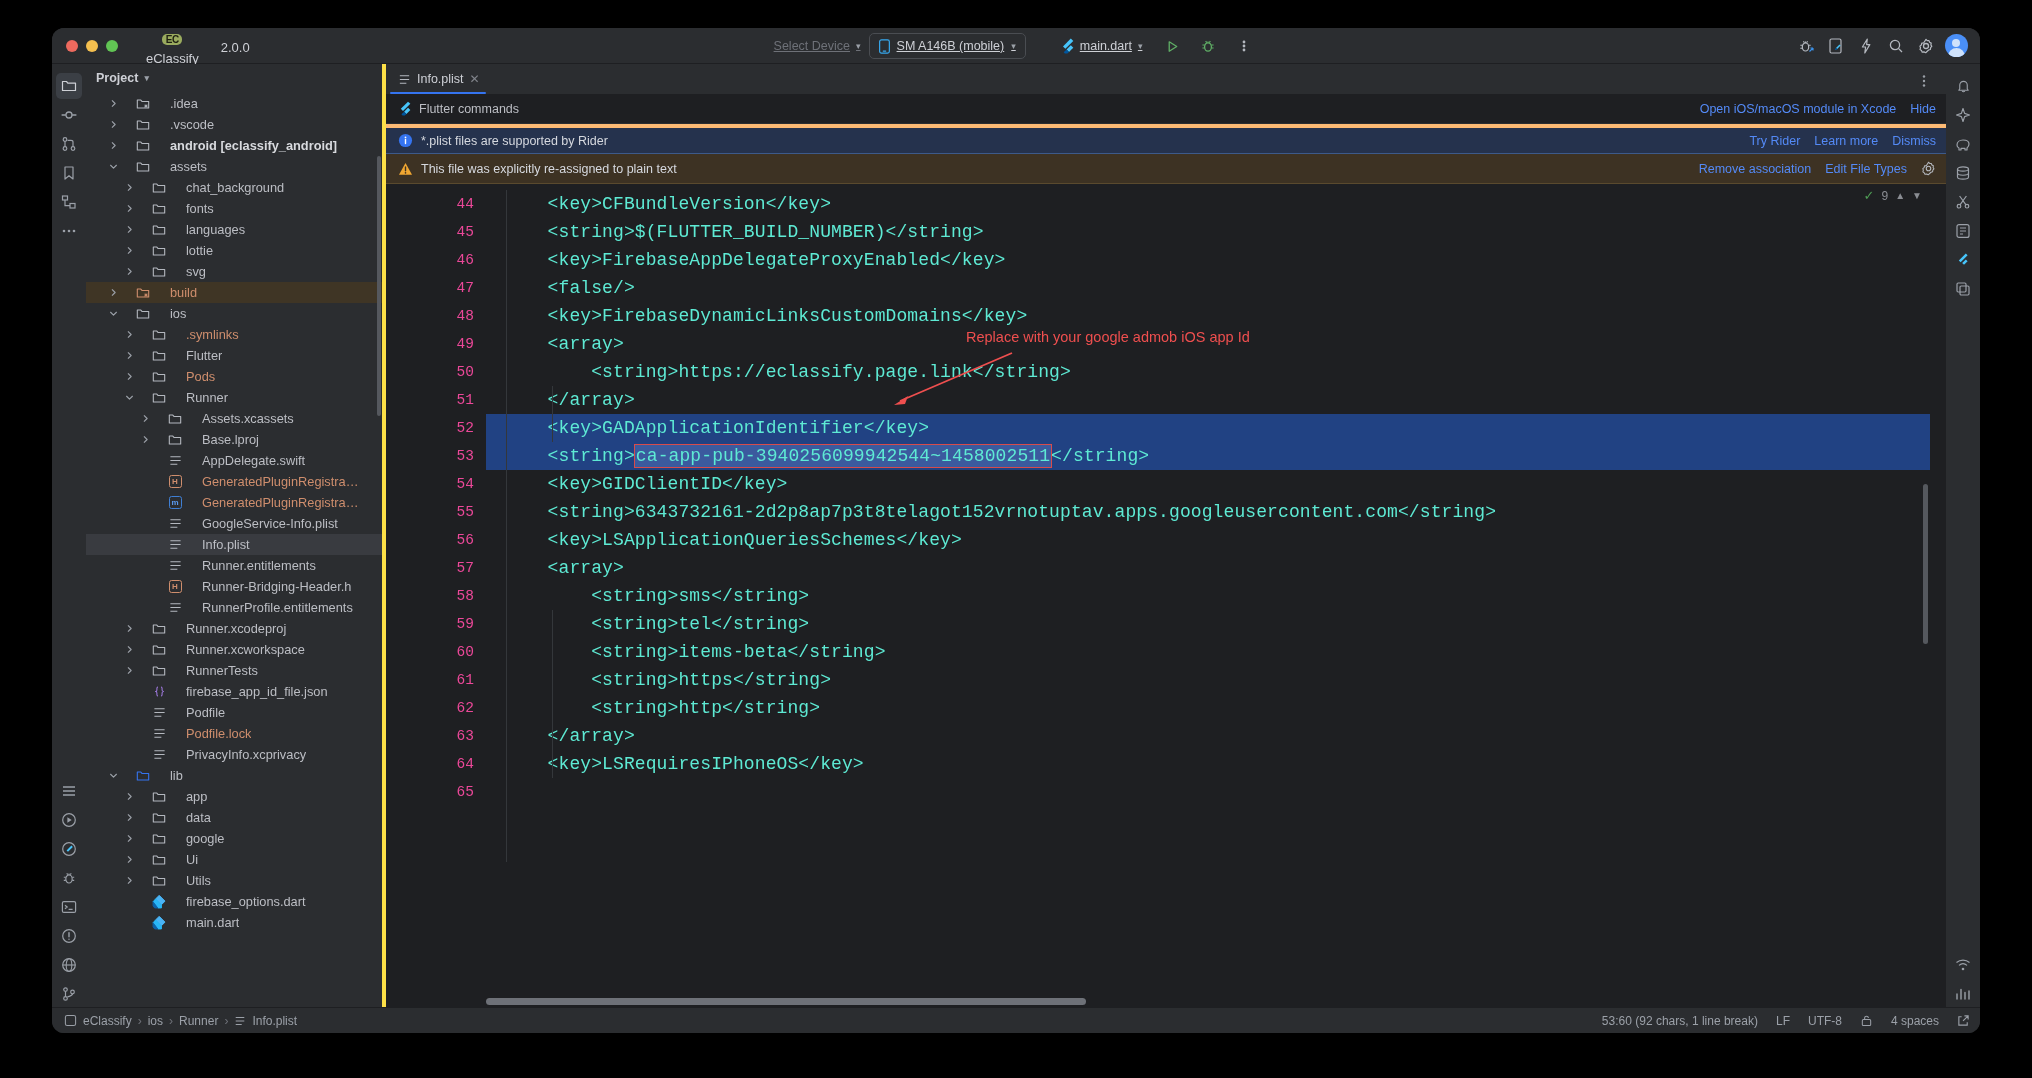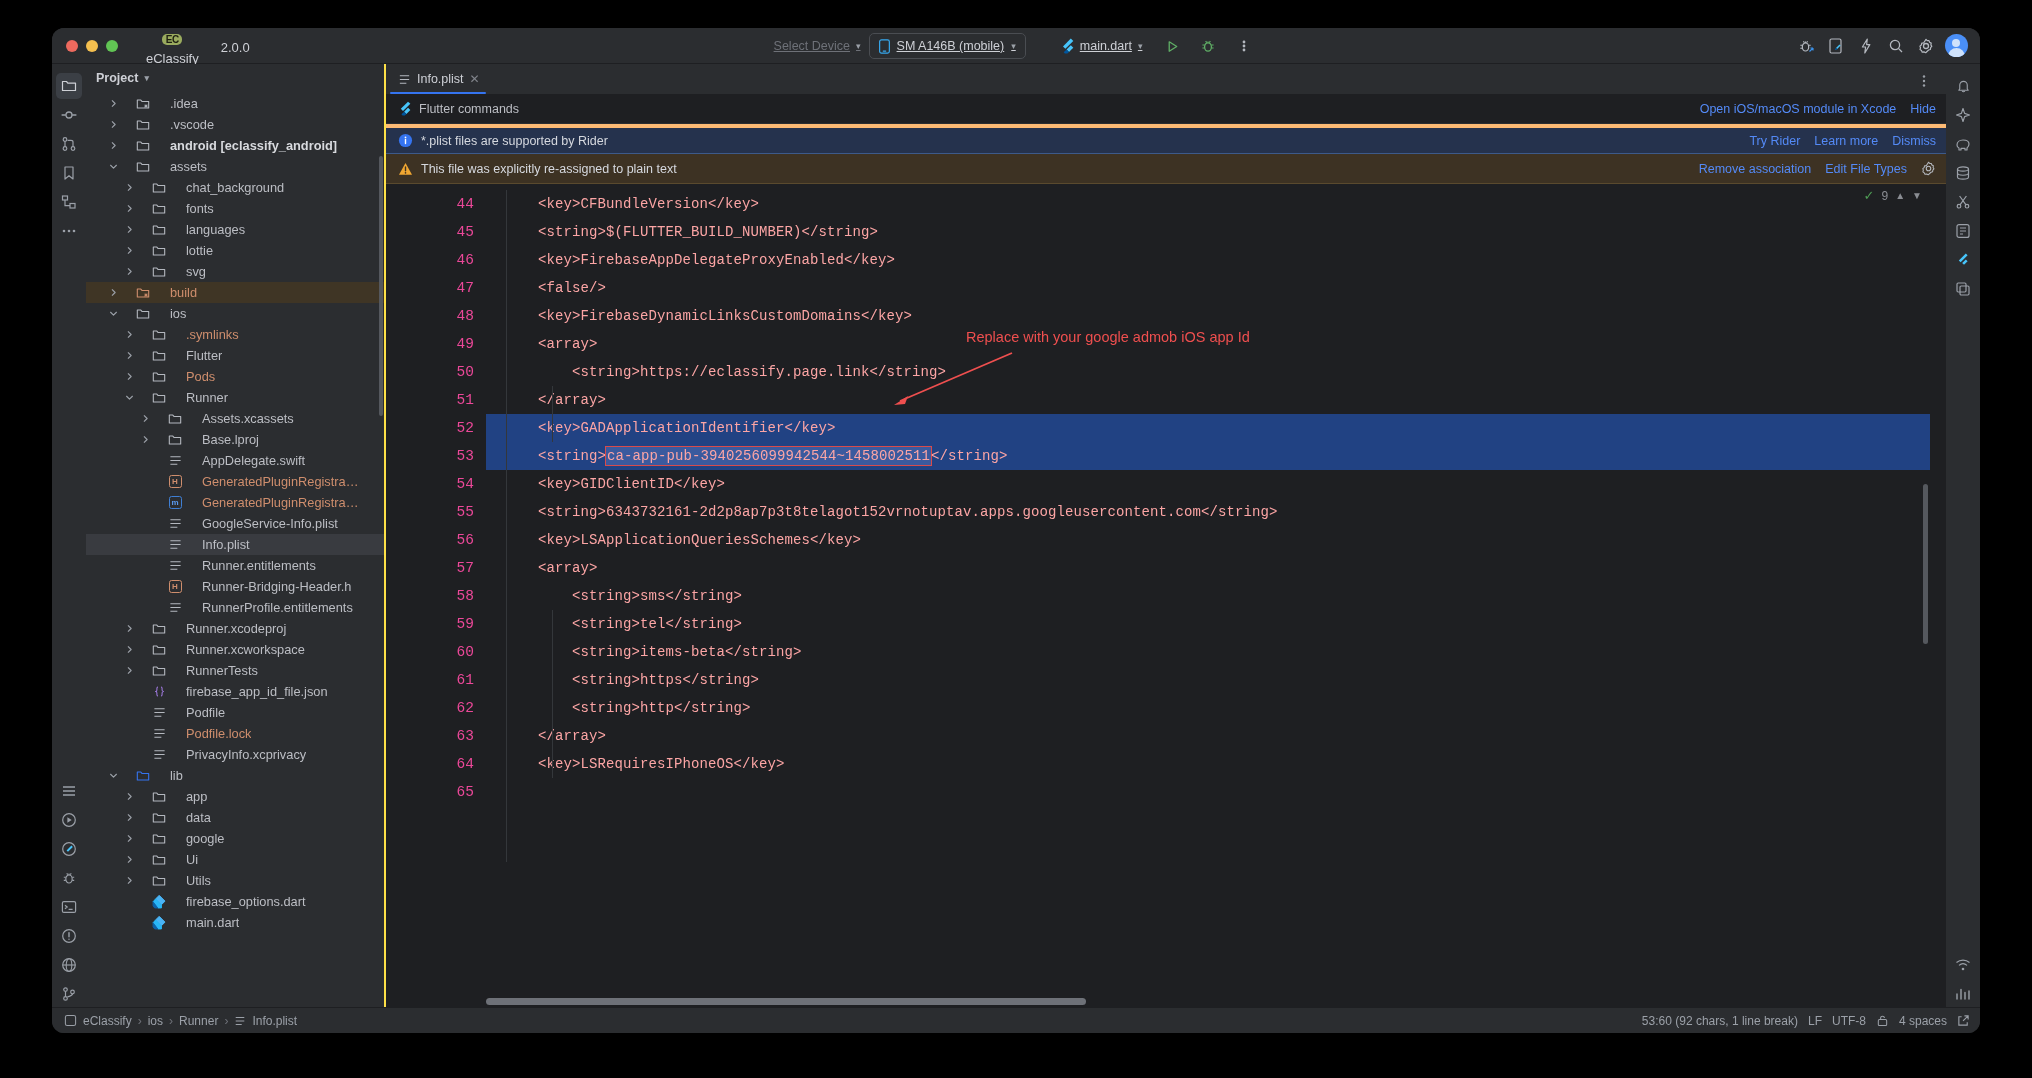--- a/index.html
+++ b/index.html
@@ -74,7 +74,7 @@
   
   .projpanel{
     width:300px; background:#2b2d30; display:flex; flex-direction:column;
-    flex-shrink:0; border-right:2px solid #fde047; position:relative;
+    flex-shrink:0; border-right:4px solid #fde047; position:relative;
   }
   .panelhead{
     height:28px; min-height:28px; display:flex; align-items:center;

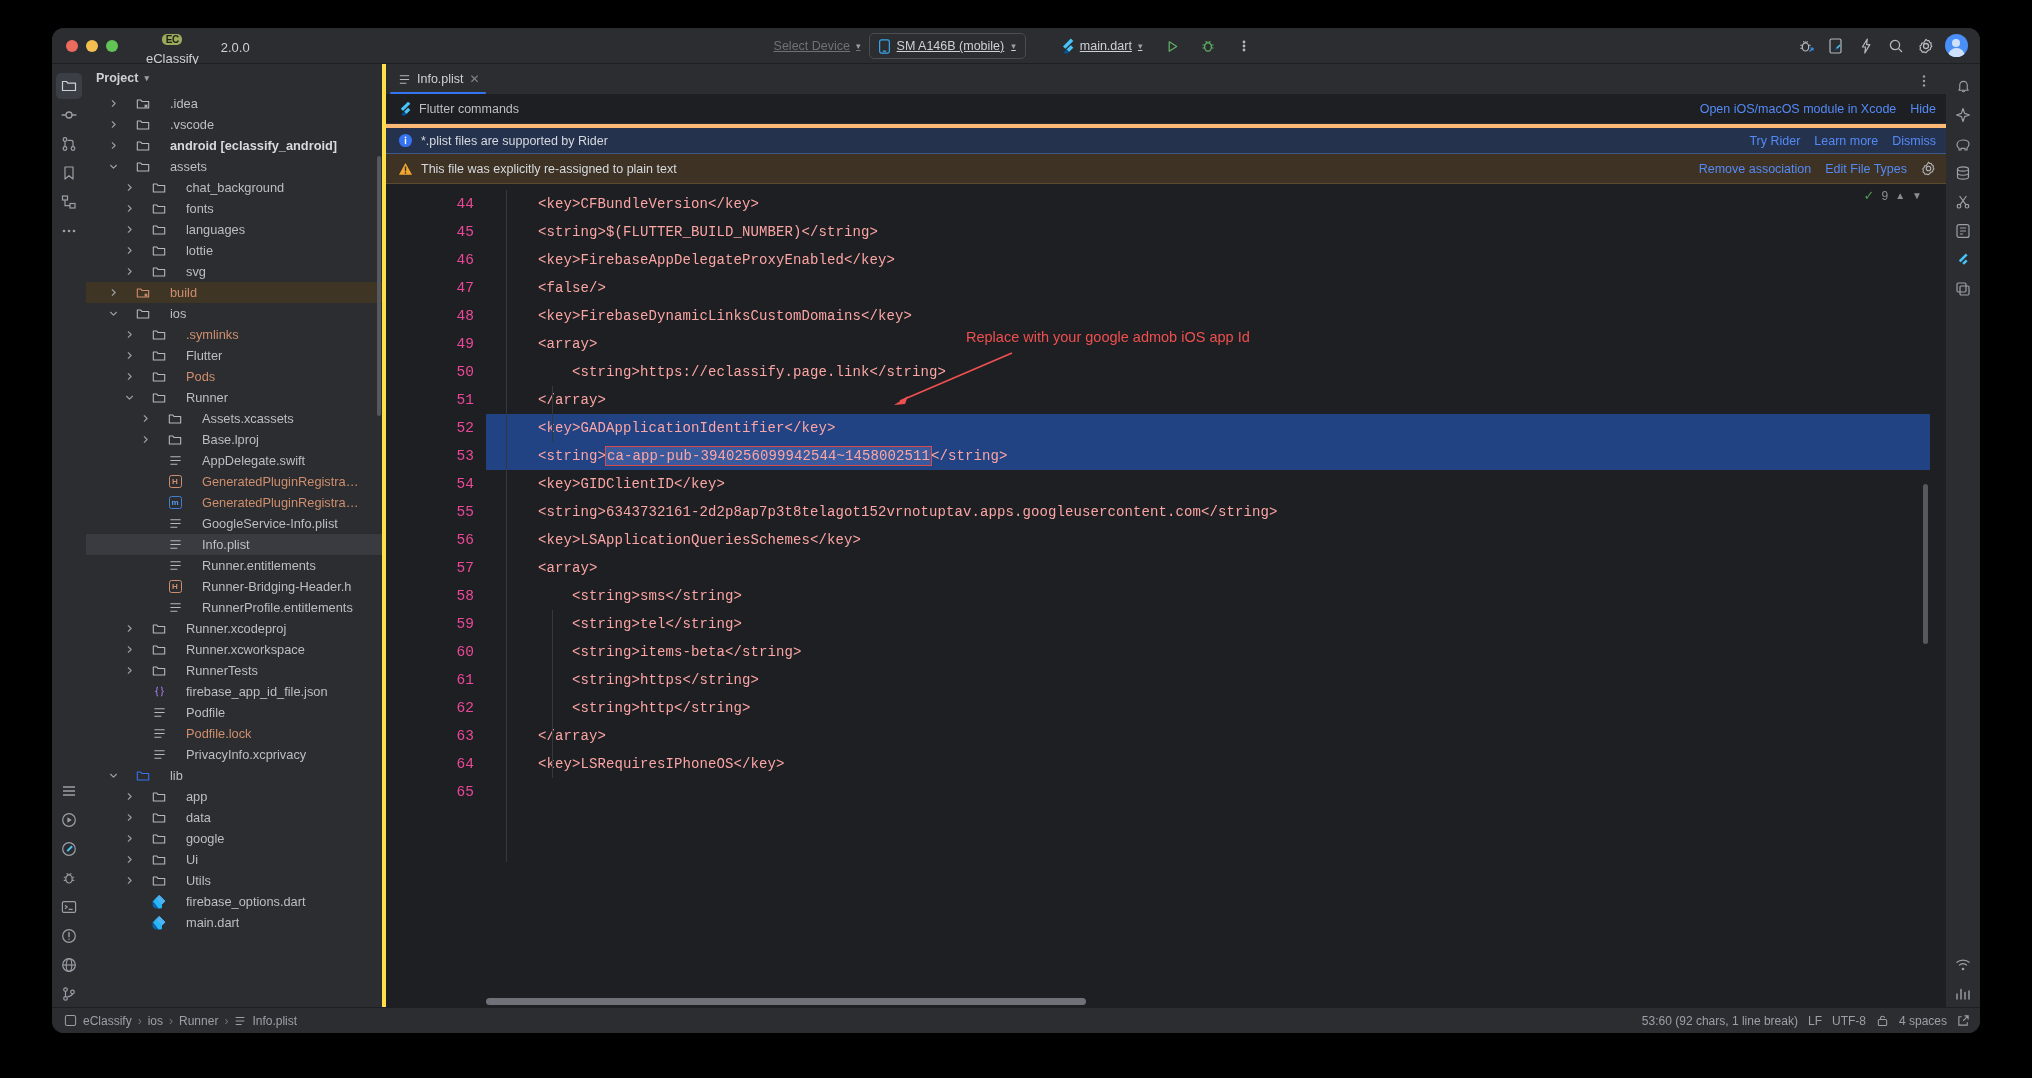--- a/index.html
+++ b/index.html
@@ -143,8 +143,8 @@
   .bulb{position:absolute;right:-22px;top:7px;}
   .codepane{
     flex:1; position:relative; overflow:hidden;
-    font-family:"Liberation Mono", monospace; font-size:14px;
-    color:#fca5a5; padding-top:6px; letter-spacing:0.1px;
+    font-family:"Liberation Mono", monospace; font-size:18px;
+    color:#5eead4; padding-top:6px; letter-spacing:0.1px;
   }
   .cline{height:28px; display:flex; align-items:center; padding-left:18px; white-space:pre;}
   .cline.hl{background:#214283;}

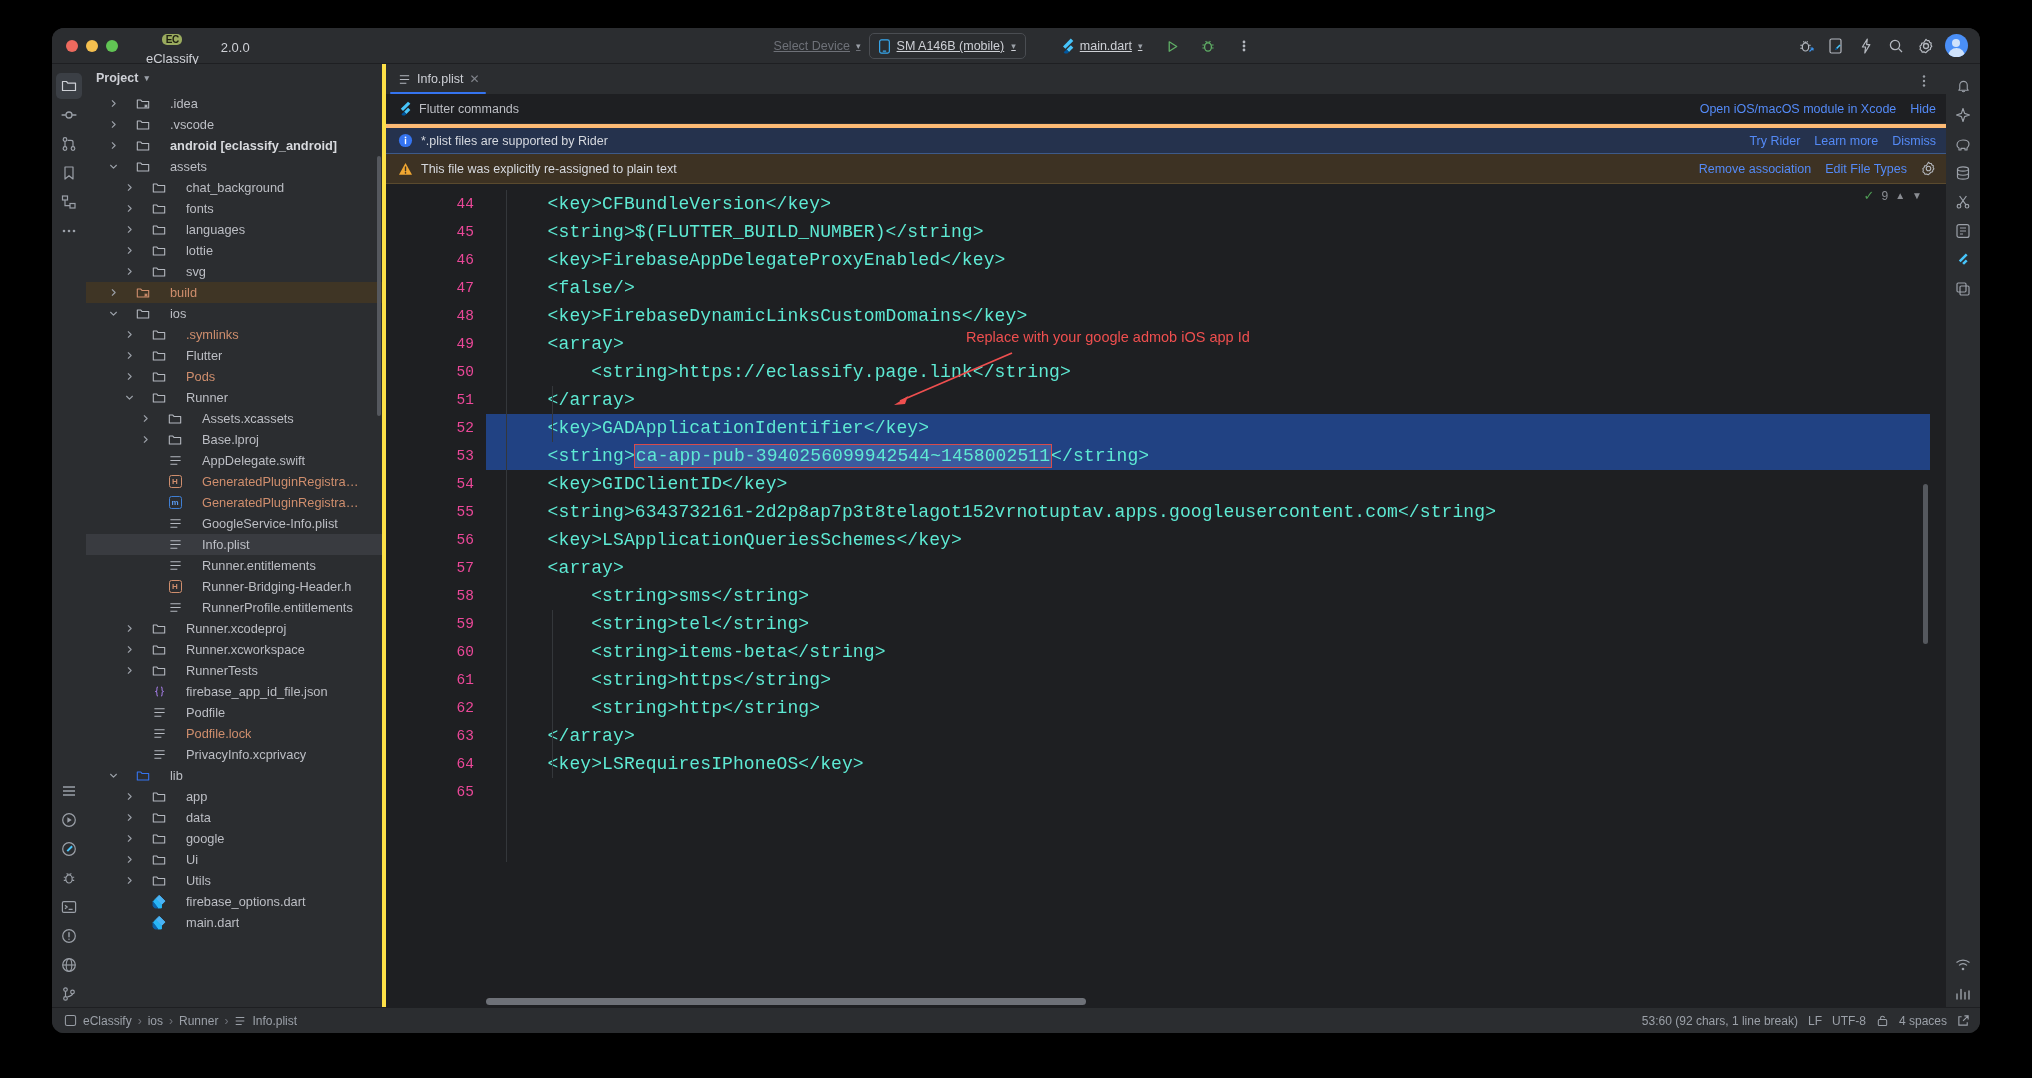--- a/index.html
+++ b/index.html
@@ -173,7 +173,7 @@
   }
   .crumb{display:flex;align-items:center;gap:6px;}
   .crumb-sep{color:#6e7178;}
-  .status-right{margin-left:auto;display:flex;align-items:center;gap:10px;}
+  .status-right{margin-left:auto;display:flex;align-items:center;gap:18px;}
   svg{display:block;}
 </style>
 </head>

